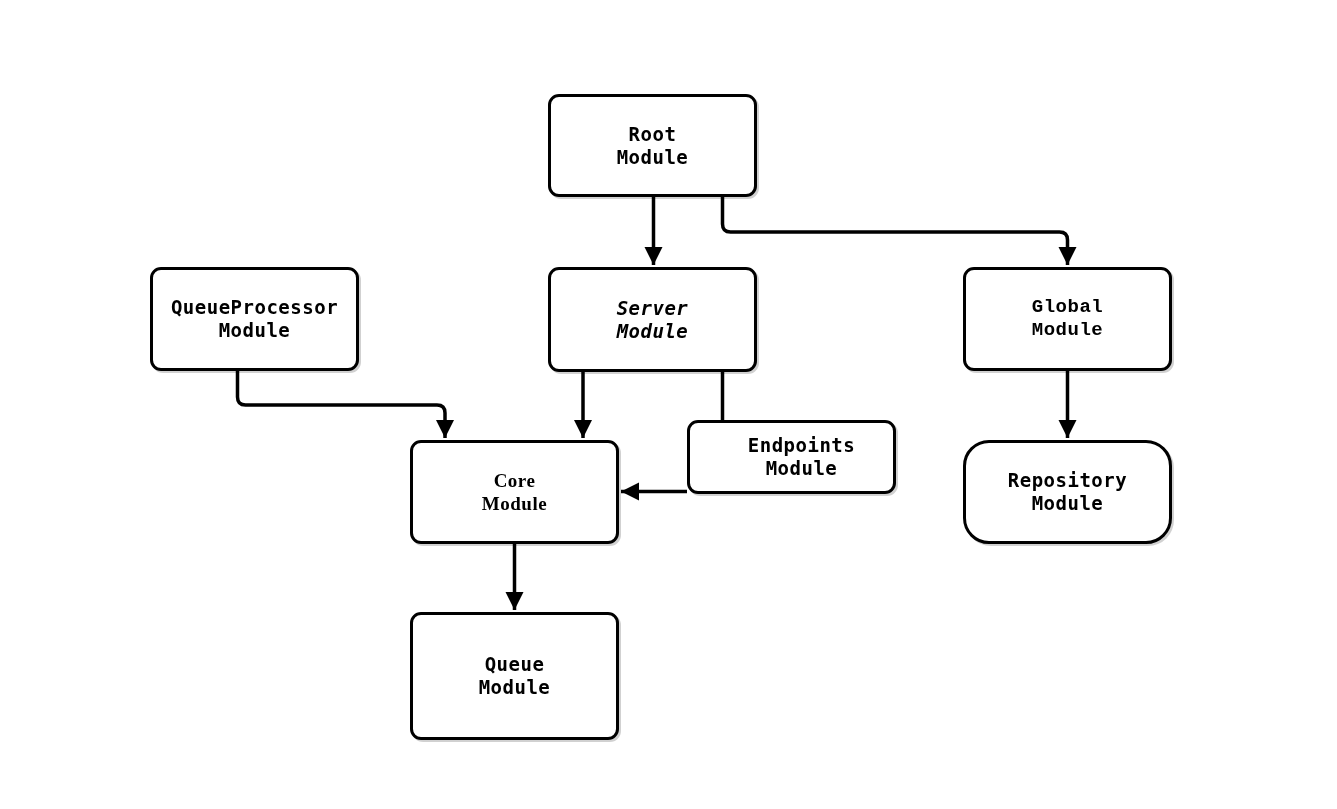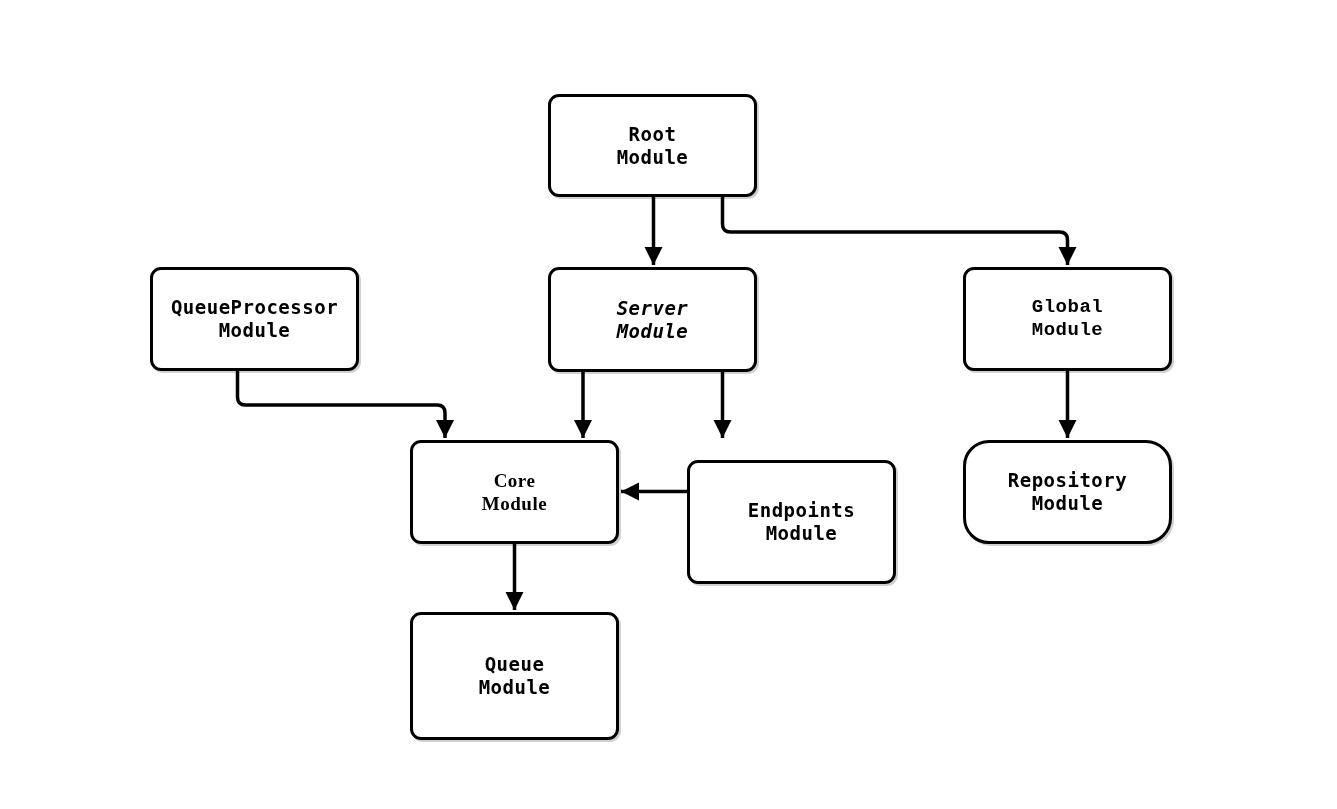--- a/index.html
+++ b/index.html
@@ -105,7 +105,7 @@
 Module</span>
   </div>
 
-  <div class="node" style="left:687px; top:460px; height:124px;padding-left:20px;">
+  <div class="node" style="left:687px; top:420px; height:74px;padding-left:20px;">
     <span class="label">Endpoints
 Module</span>
   </div>

